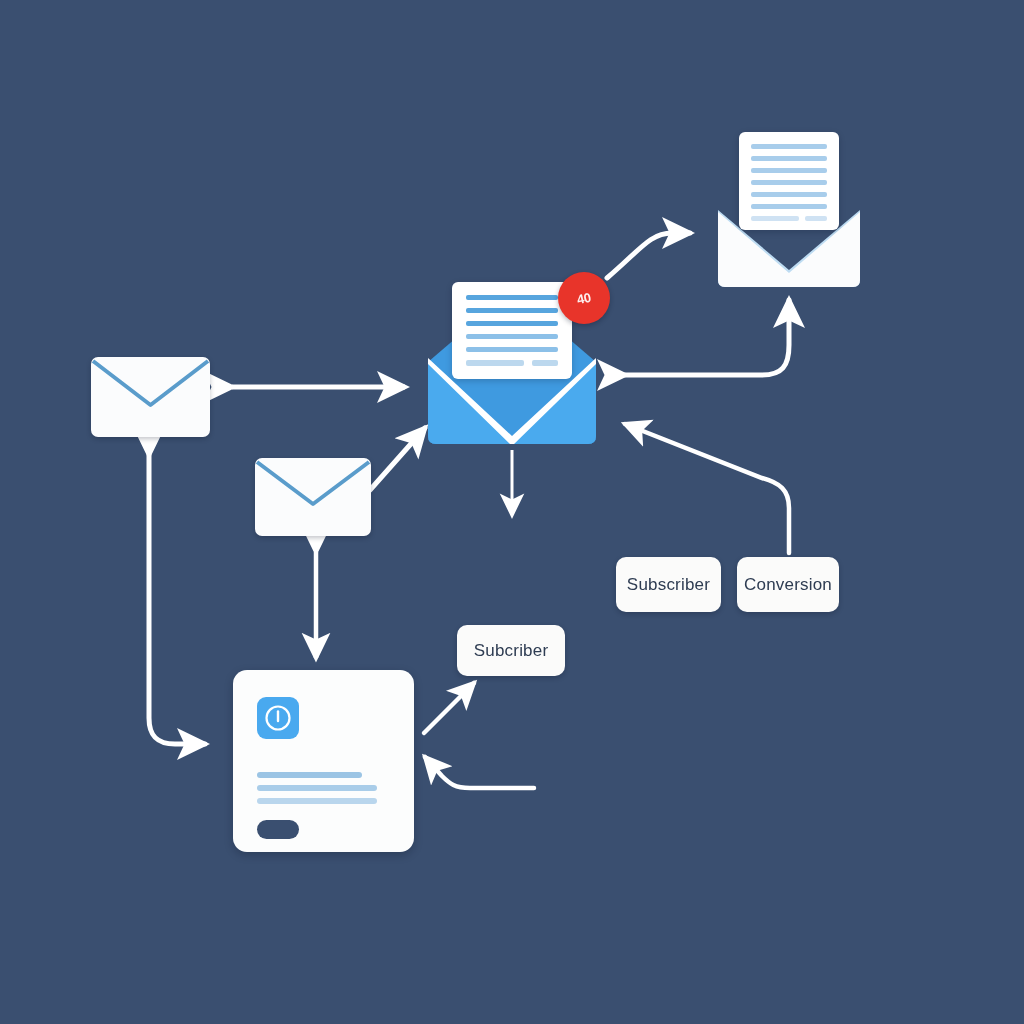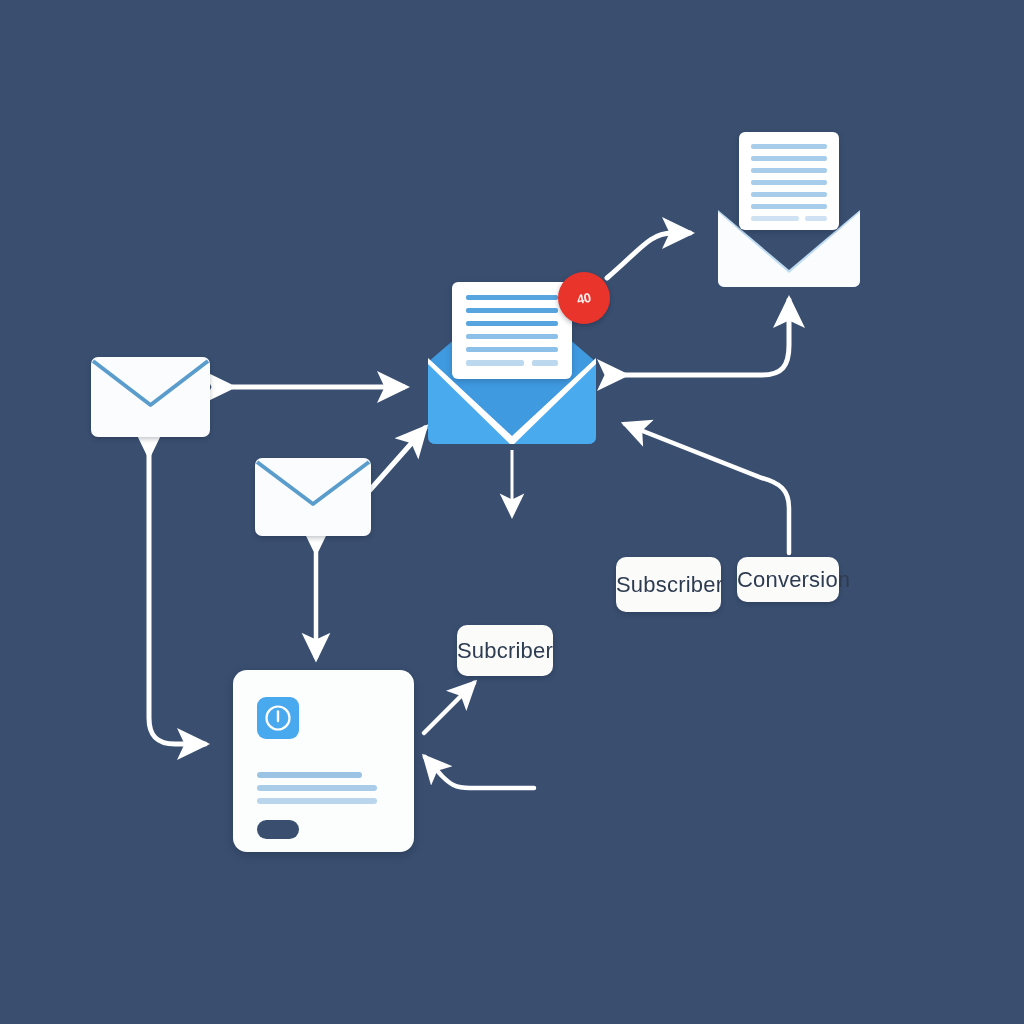--- a/index.html
+++ b/index.html
@@ -83,8 +83,9 @@
     border-radius: 10px;
     display: flex;
     align-items: center;
+    justify-content: center;
     color: #2e3c52;
-    font-size: 22px;
+    font-size: 17px;
     letter-spacing: 0.2px;
     box-shadow: 0 2px 5px rgba(10,20,40,0.25);
   }

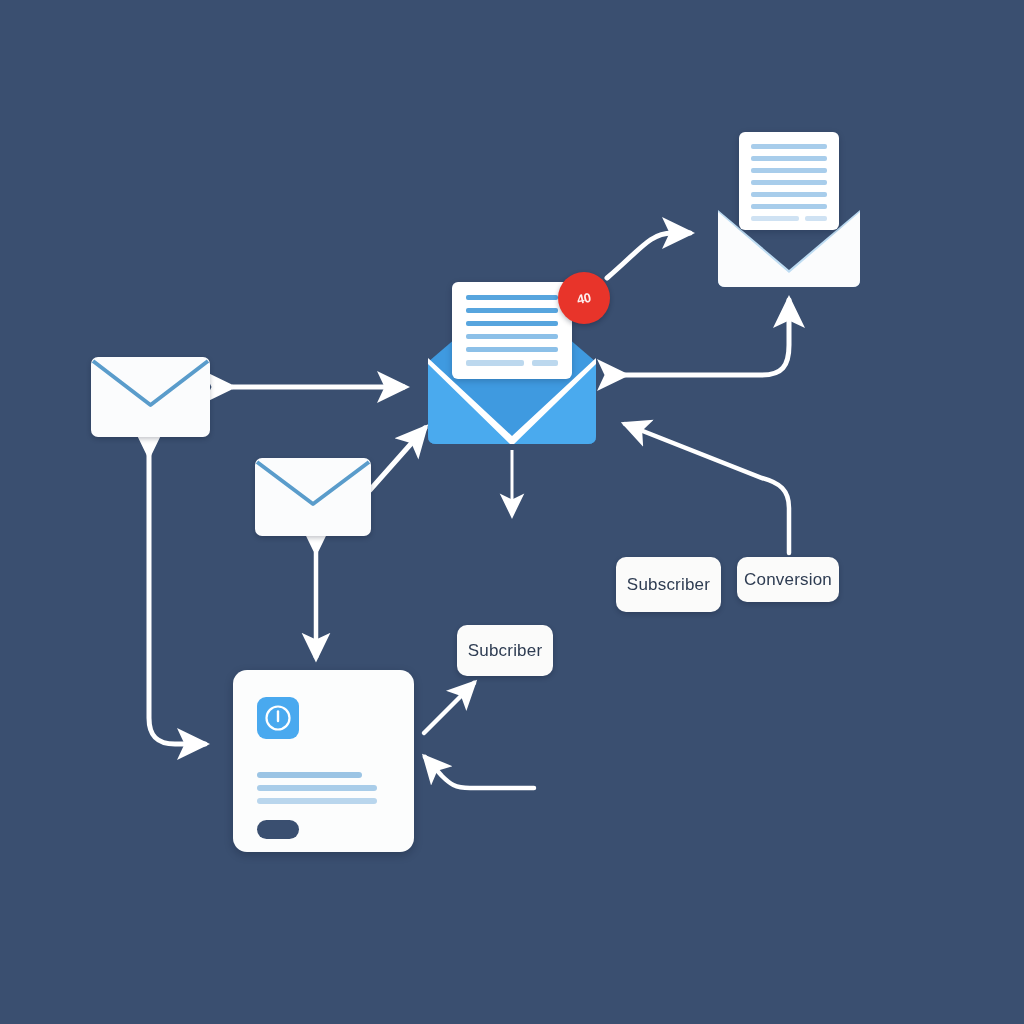--- a/index.html
+++ b/index.html
@@ -239,7 +239,7 @@
     <span>Subscriber</span>
   </div>
 
-  <div class="pill" style="left:737px; top:557px; width:102px; height:45px;">
+  <div class="pill" style="left:737px; top:557px; width:102px; height:55px;">
     <span>Conversion</span>
   </div>
 

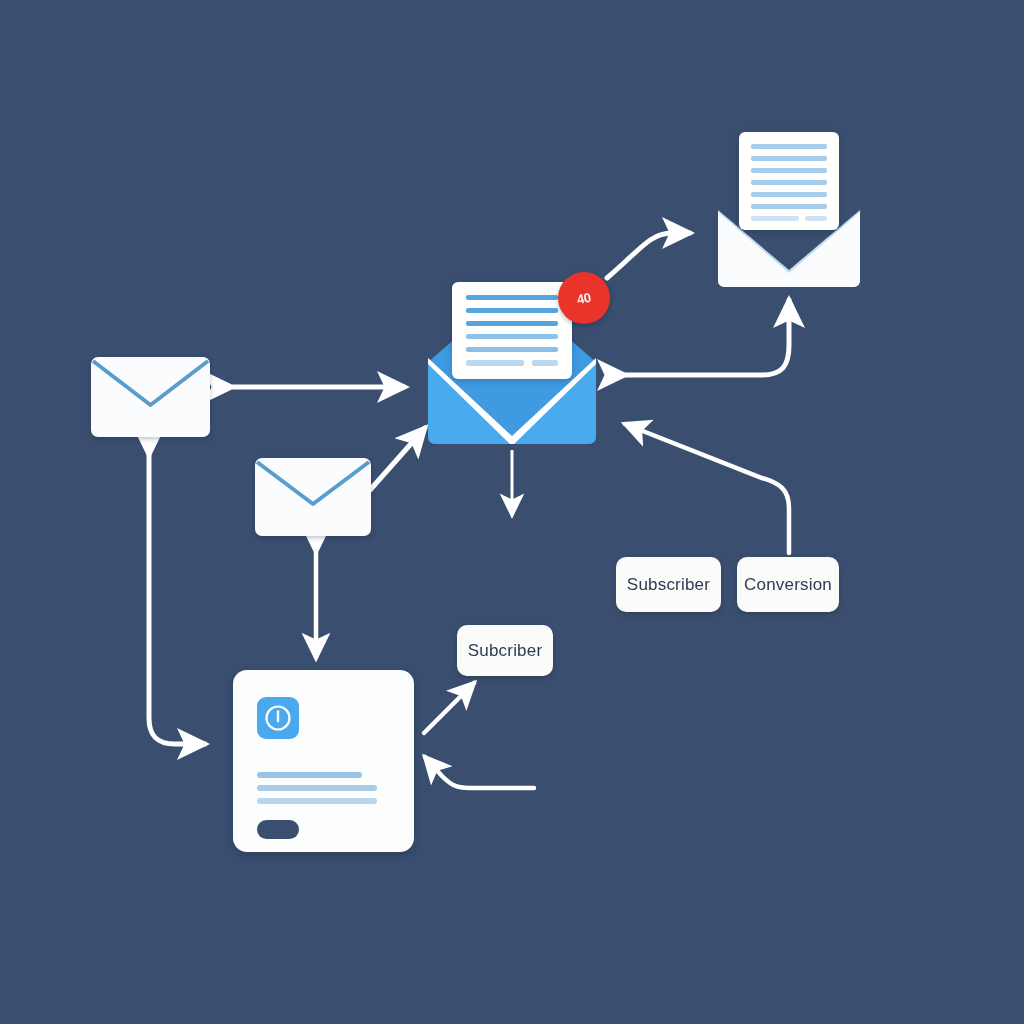--- a/index.html
+++ b/index.html
@@ -243,7 +243,7 @@
     <span>Conversion</span>
   </div>
 
-  <div class="pill" style="left:457px; top:625px; width:96px; height:51px;">
+  <div class="pill" style="left:457px; top:625px; width:108px; height:51px;">
     <span>Subcriber</span>
   </div>
 

